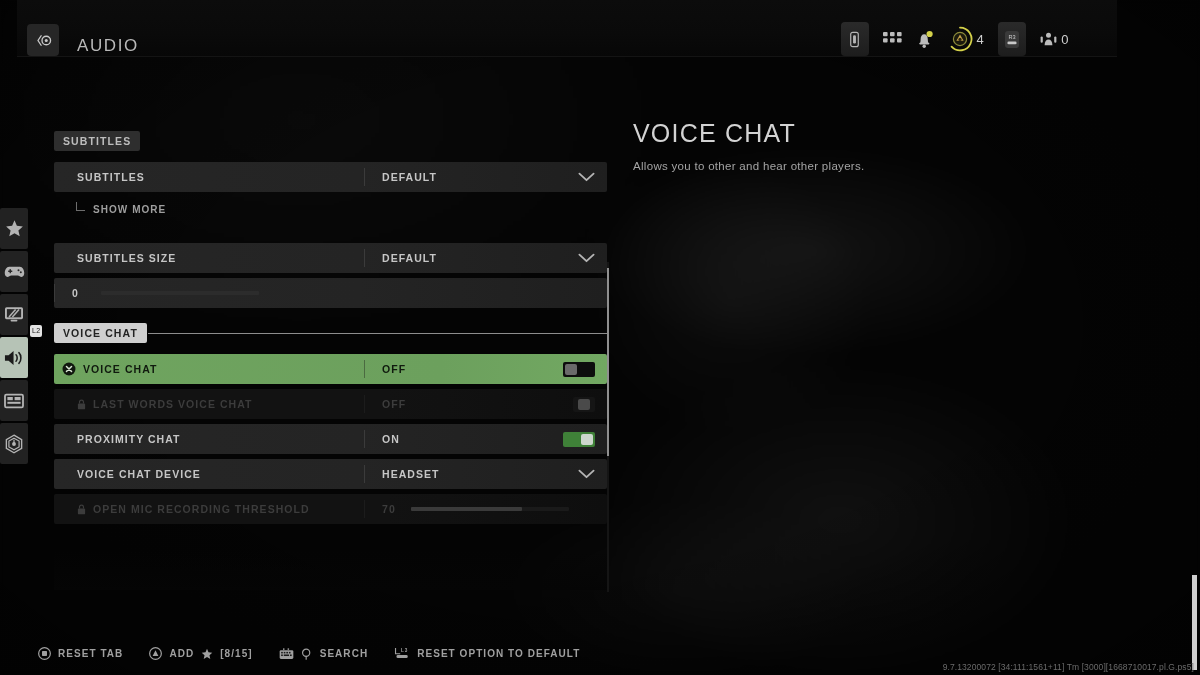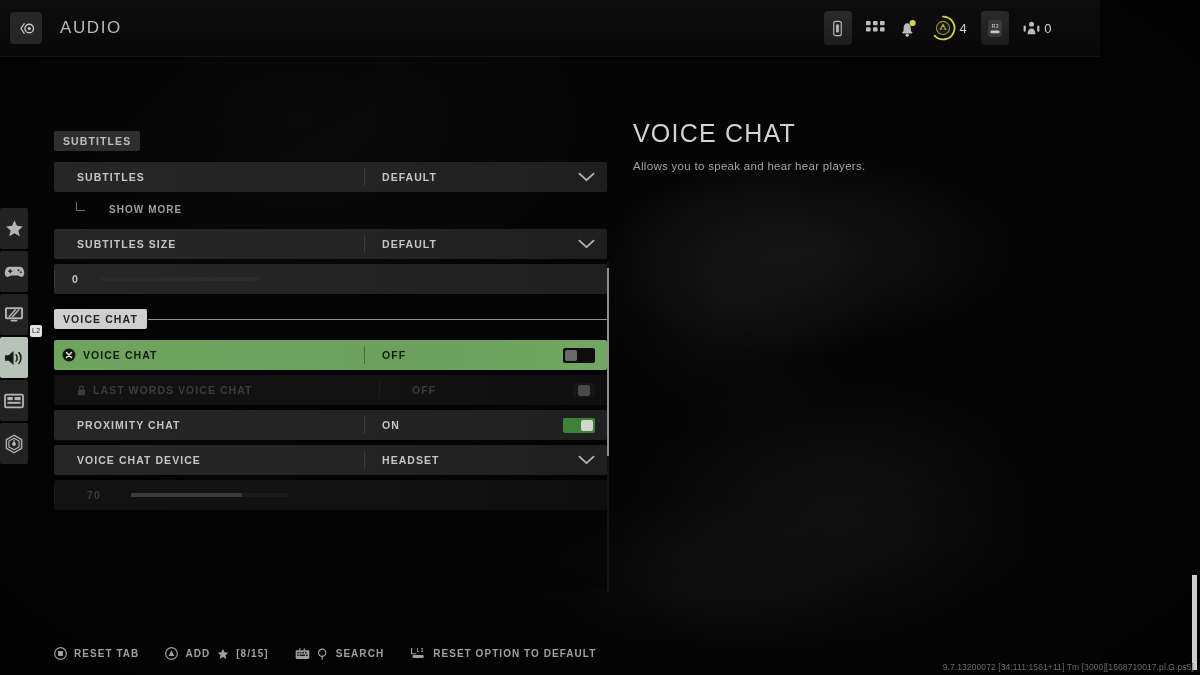--- a/index.html
+++ b/index.html
@@ -45,13 +45,13 @@
   
   .topbar {
     position: absolute;
-    top: 0; left: 0;
+    top: 0; left: 17px;
     width: 1100px;
     height: 57px;
     background: linear-gradient(to bottom, #0c0c0c 0%, #0a0a0a 60%, #070707 100%);
     border-bottom: 1px solid #141414;
     display: flex;
-    align-items: center;
+    align-items: flex-end;
   }
 
   .back-btn {

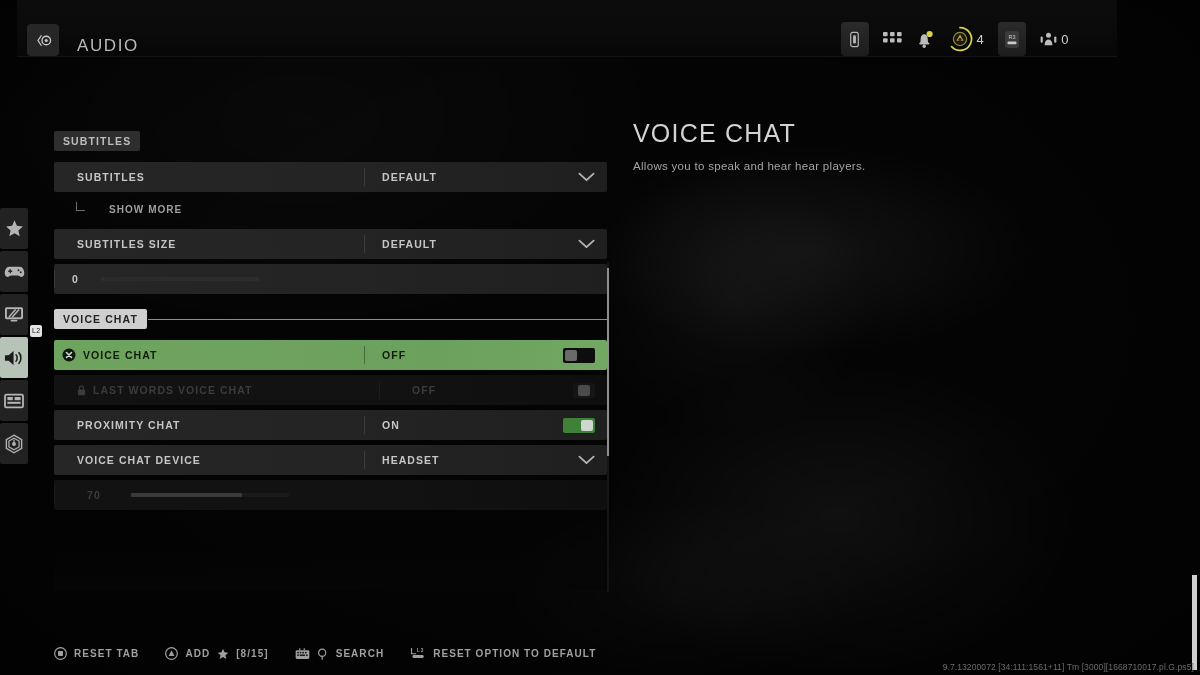--- a/index.html
+++ b/index.html
@@ -642,7 +642,7 @@
 
   <div class="detail">
     <div class="detail-title">VOICE CHAT</div>
-    <div class="detail-desc">Allows you to speak and hear hear players.</div>
+    <div class="detail-desc">Allows you to other and hear other players.</div>
   </div>
 
   <div class="hints">

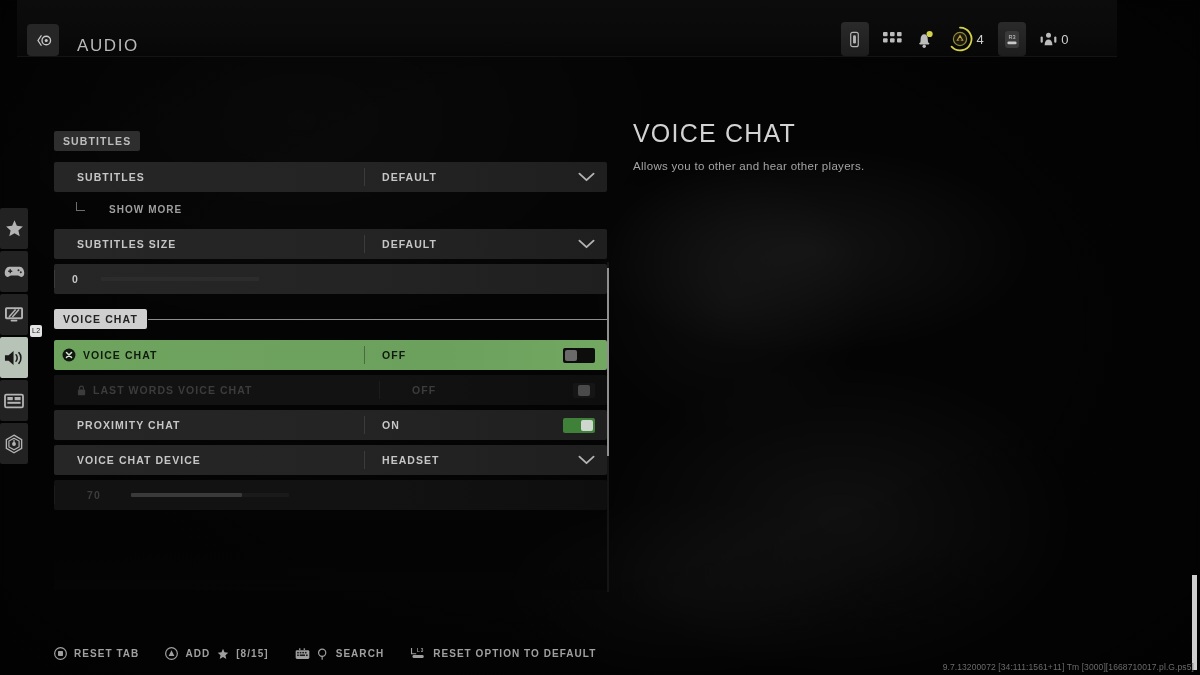--- a/index.html
+++ b/index.html
@@ -267,9 +267,9 @@
   .submore {
     display: flex;
     align-items: center;
-    gap: 24px;
+    gap: 8px;
     height: 24px;
-    margin: 1px 0 8px 22px;
+    margin: 1px 0 22px 22px;
     font-size: 10px;
     font-weight: 700;
     letter-spacing: 1.05px;

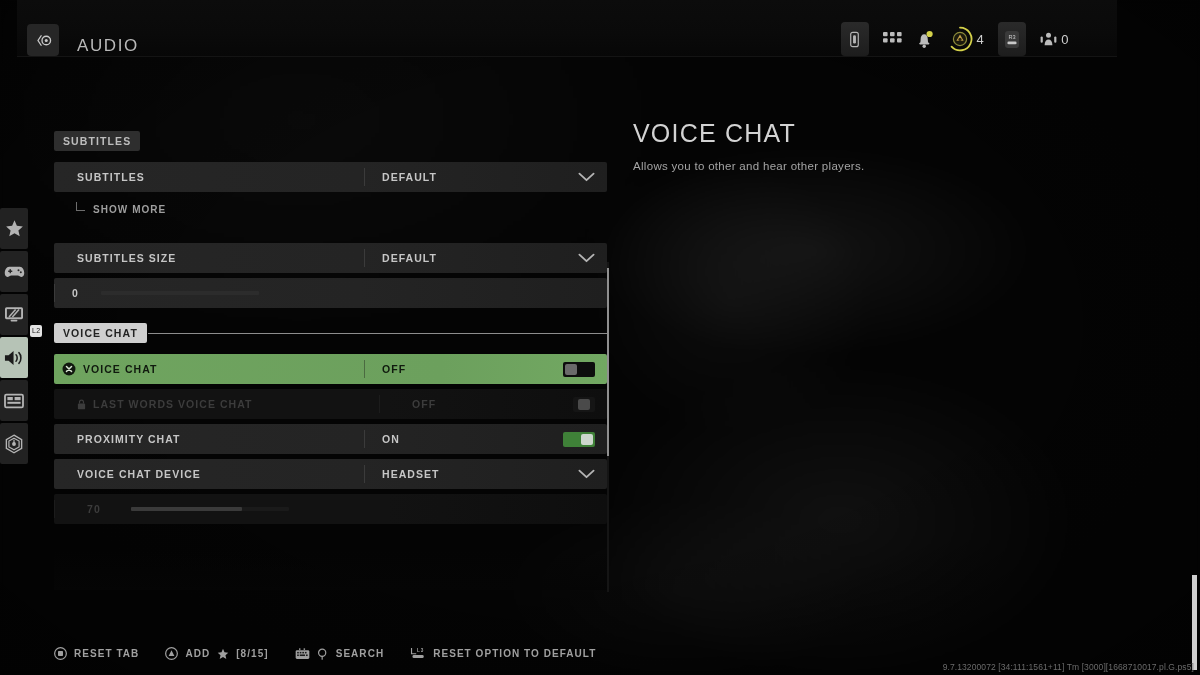--- a/index.html
+++ b/index.html
@@ -170,7 +170,6 @@
   }
   .row.dim {
     background: linear-gradient(to right, #121212 0%, #121212 60%, #0e0e0e 100%);
-    gap: 15px;
   }
   .row.selected {
     background: linear-gradient(to right, #6fa45f 0%, #6ca05d 70%, #72a862 100%);

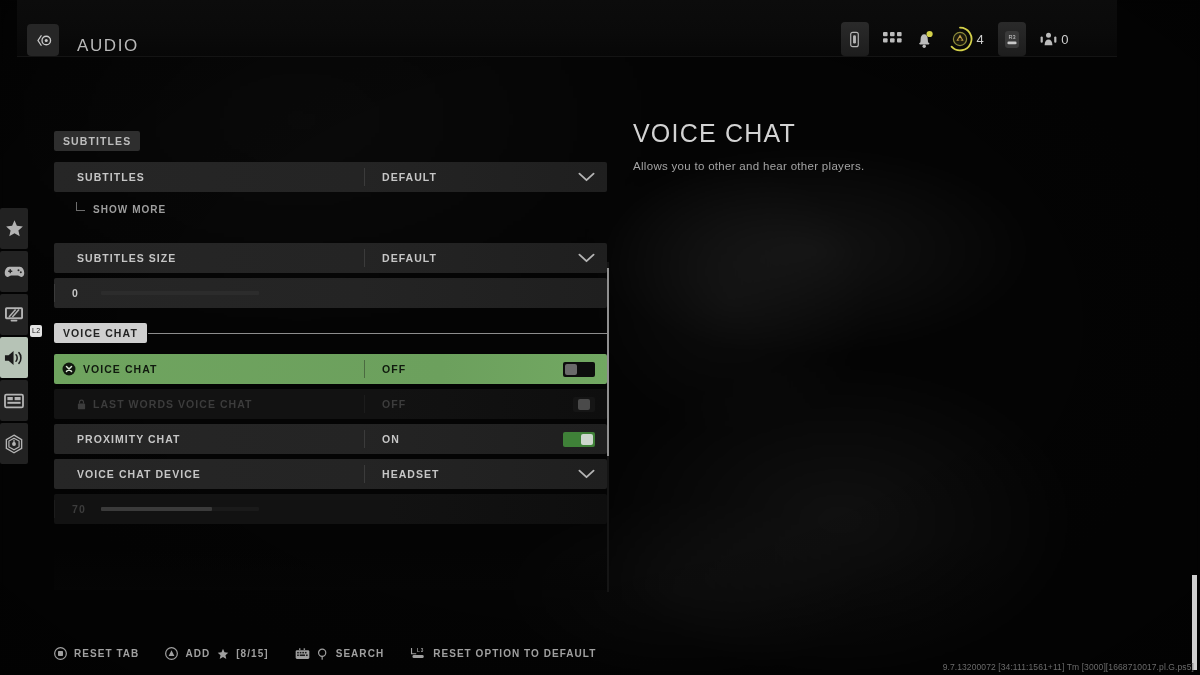--- a/index.html
+++ b/index.html
@@ -624,6 +624,15 @@
     </div>
 
     <div class="row dim">
+      <div class="row-label">
+        <span class="lock">
+          <svg width="9" height="11" viewBox="0 0 10 12">
+            <rect x="1" y="5" width="8" height="6.4" rx="1" fill="#3c3c3c"></rect>
+            <path d="M2.8 5 V3.4 A2.2 2.2 0 0 1 7.2 3.4 V5" fill="none" stroke="#3c3c3c" stroke-width="1.3"></path>
+          </svg>
+        </span>
+        <span>OPEN MIC RECORDING THRESHOLD</span>
+      </div>
       <div class="divider"></div>
       <div class="row-value" style="flex:0 0 auto;width:46px;">70</div>
       <div class="slider">

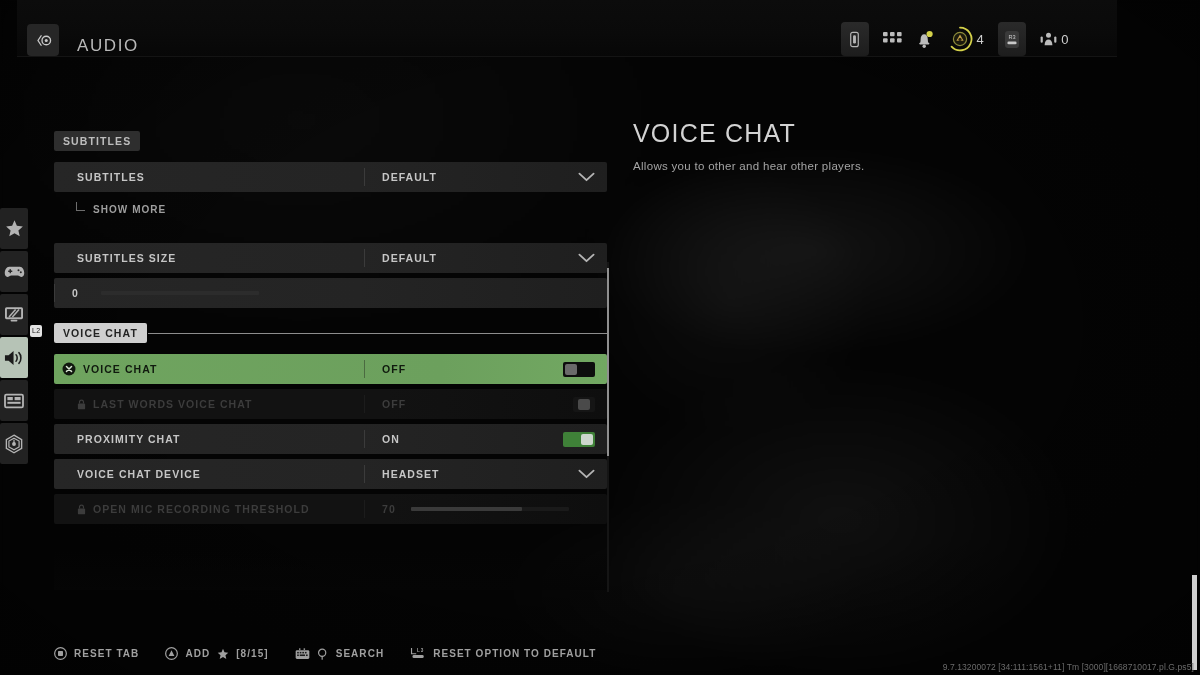--- a/index.html
+++ b/index.html
@@ -338,7 +338,7 @@
   
   .hints {
     position: absolute;
-    left: 54px; bottom: 14px;
+    left: 38px; bottom: 14px;
     display: flex;
     align-items: center;
     gap: 26px;

